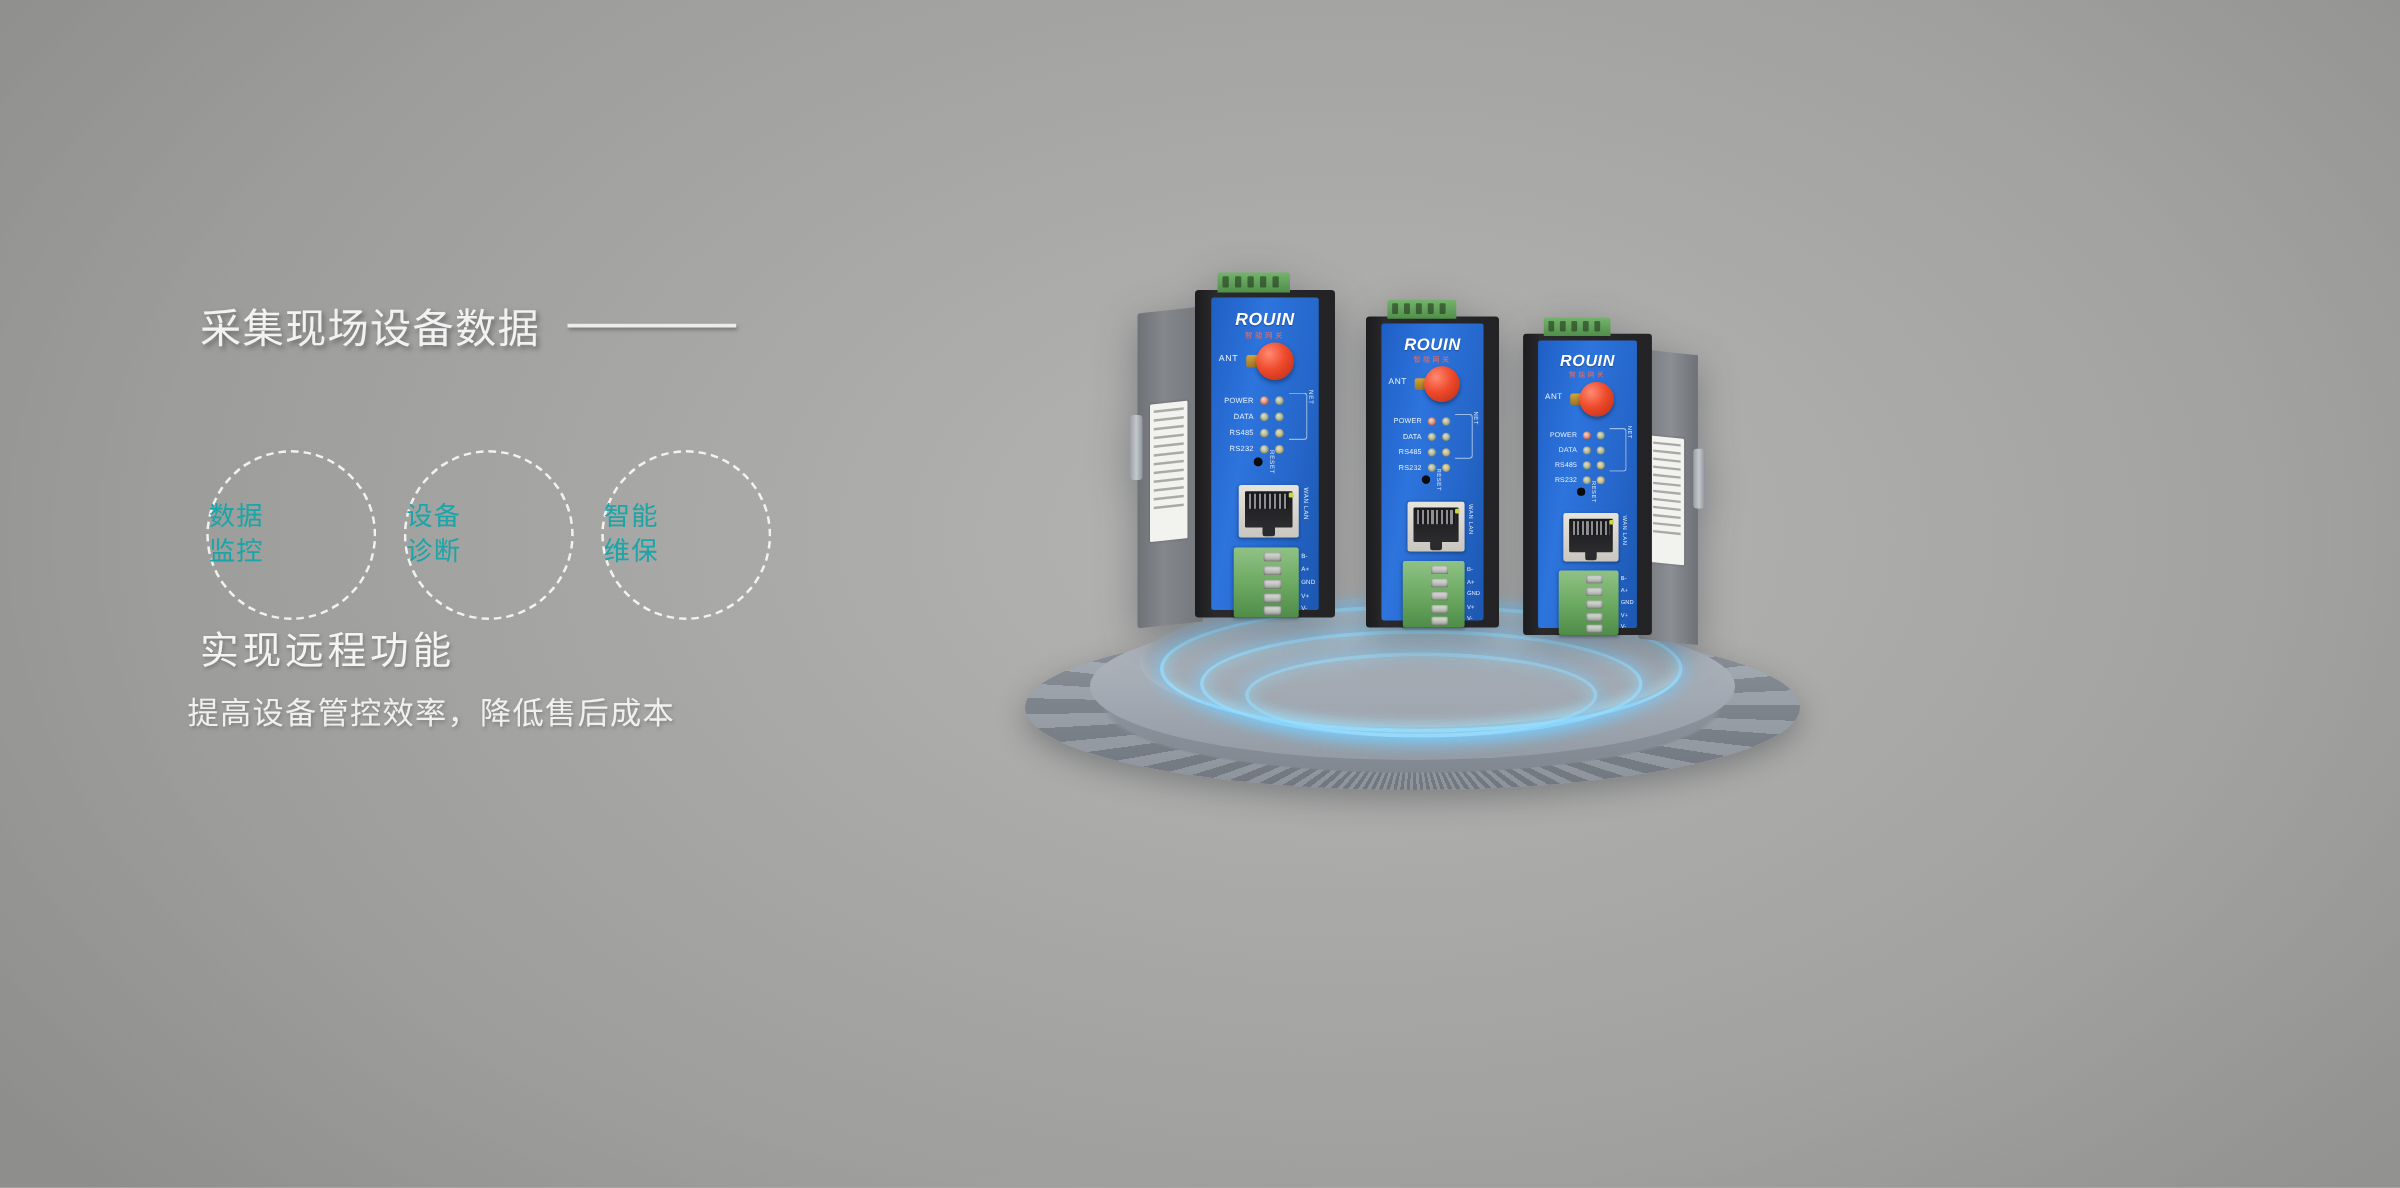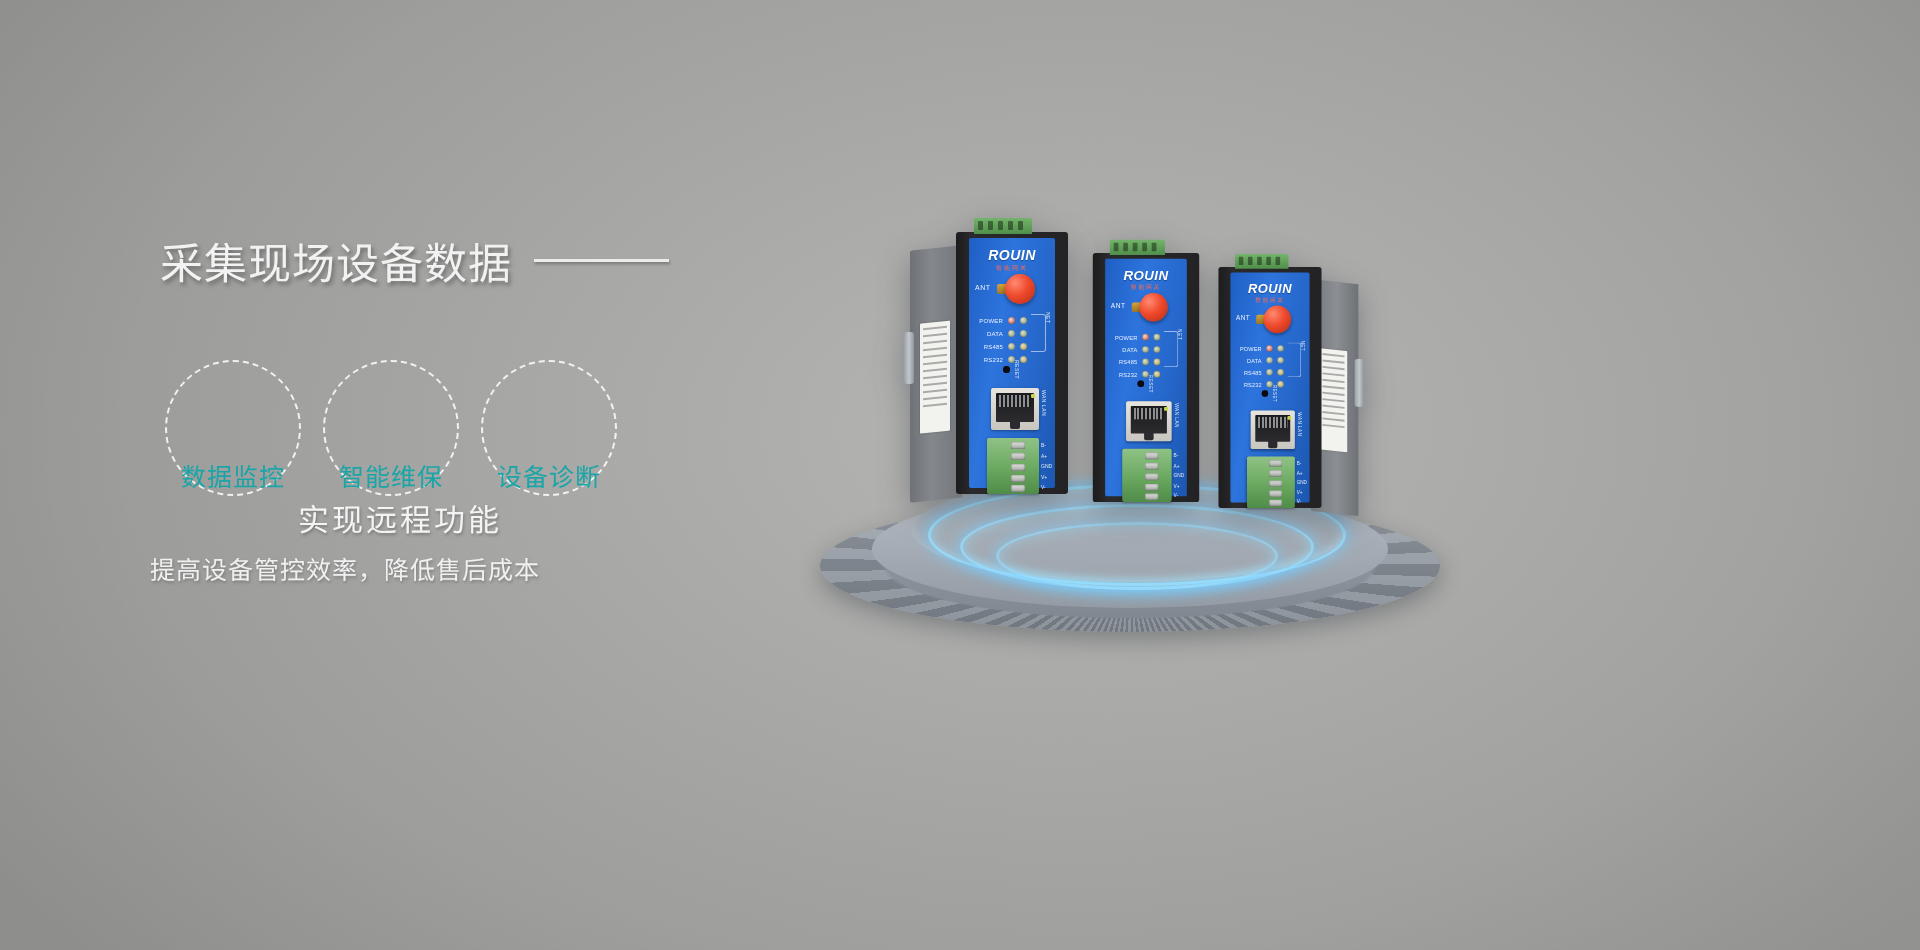--- a/index.html
+++ b/index.html
@@ -31,7 +31,7 @@
     height:44px;
   }
   .kicker{
-    font-size:43px;color:#f2f2f2;letter-spacing:1px;
+    font-size:33px;color:#f2f2f2;letter-spacing:1px;
     text-shadow:2px 3px 4px rgba(60,60,60,0.55);
     white-space:nowrap;font-weight:400;font-family:Liberation Serif, serif;
   }

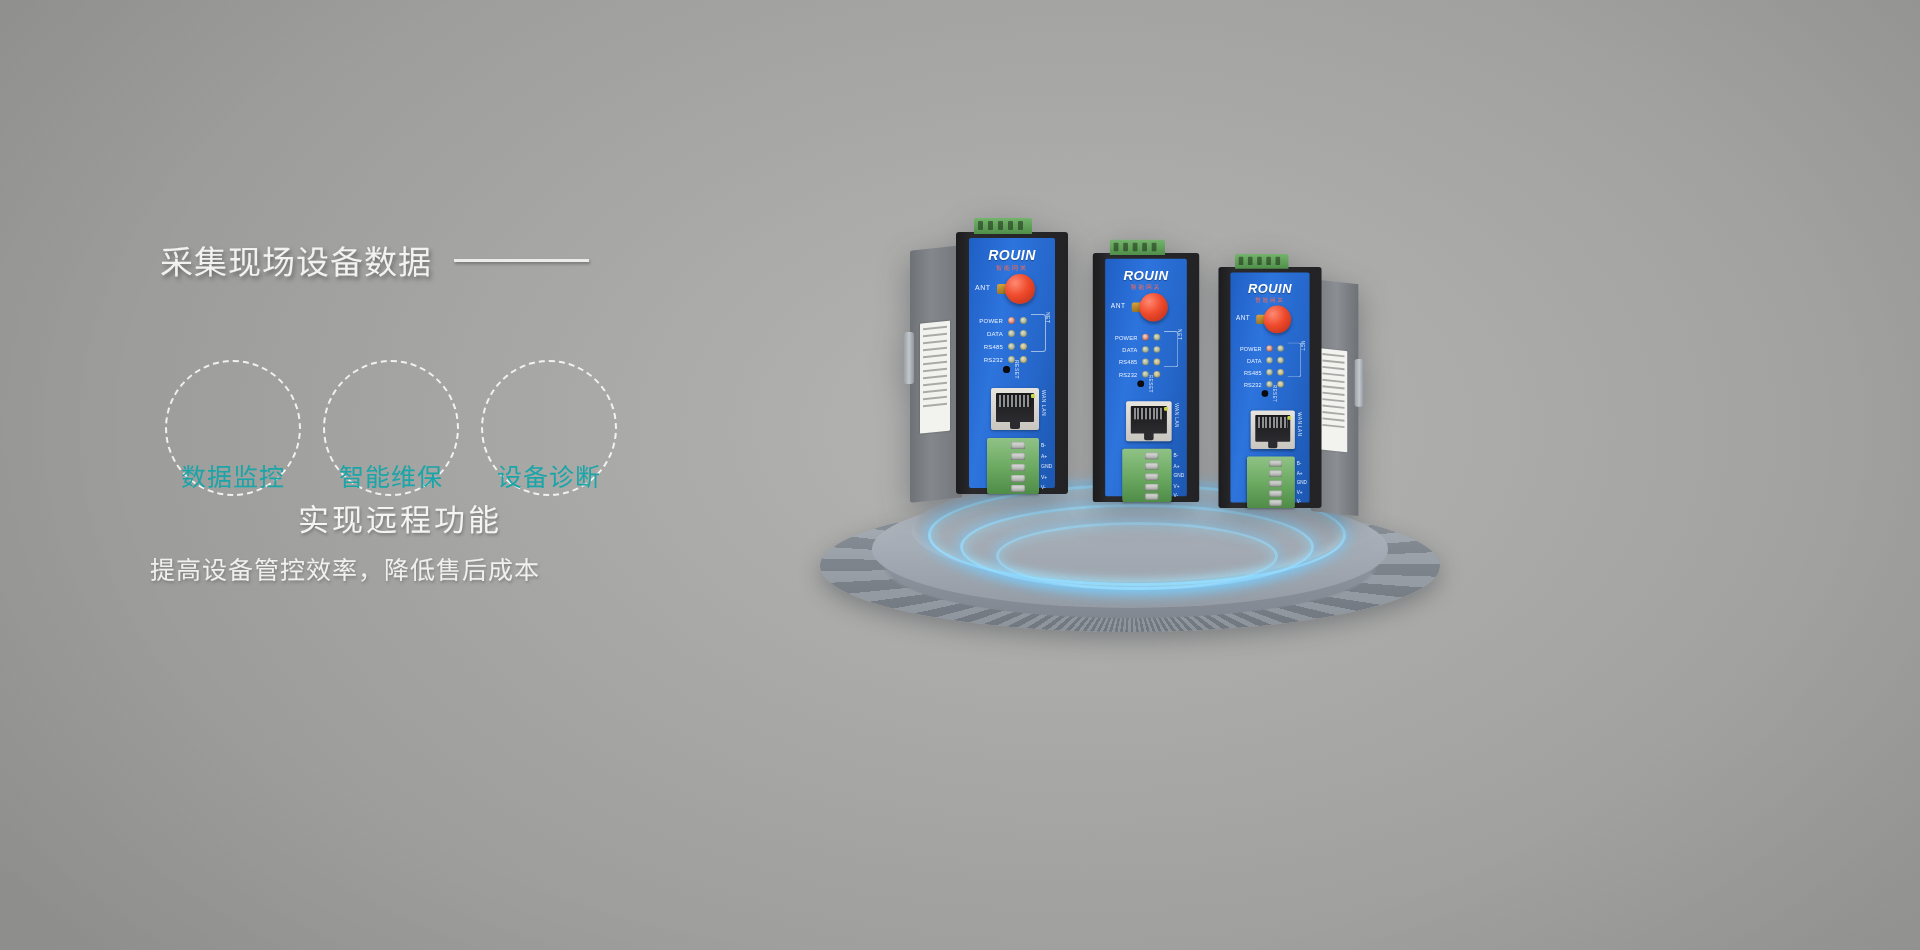--- a/index.html
+++ b/index.html
@@ -56,9 +56,9 @@
   .circle{
     width:132px;height:132px;border-radius:50%;
     border:2px dashed rgba(255,255,255,0.85);
-    display:flex;flex-direction:row;
-    align-items:flex-end;justify-content:center;
-    color:#1aa5a8;font-size:25px;line-height:1.32;
+    display:flex;flex-direction:column;
+    align-items:flex-start;justify-content:center;
+    color:#1aa5a8;font-size:21px;line-height:1.32;
     letter-spacing:1px;
   }
   .circle span{display:block;}

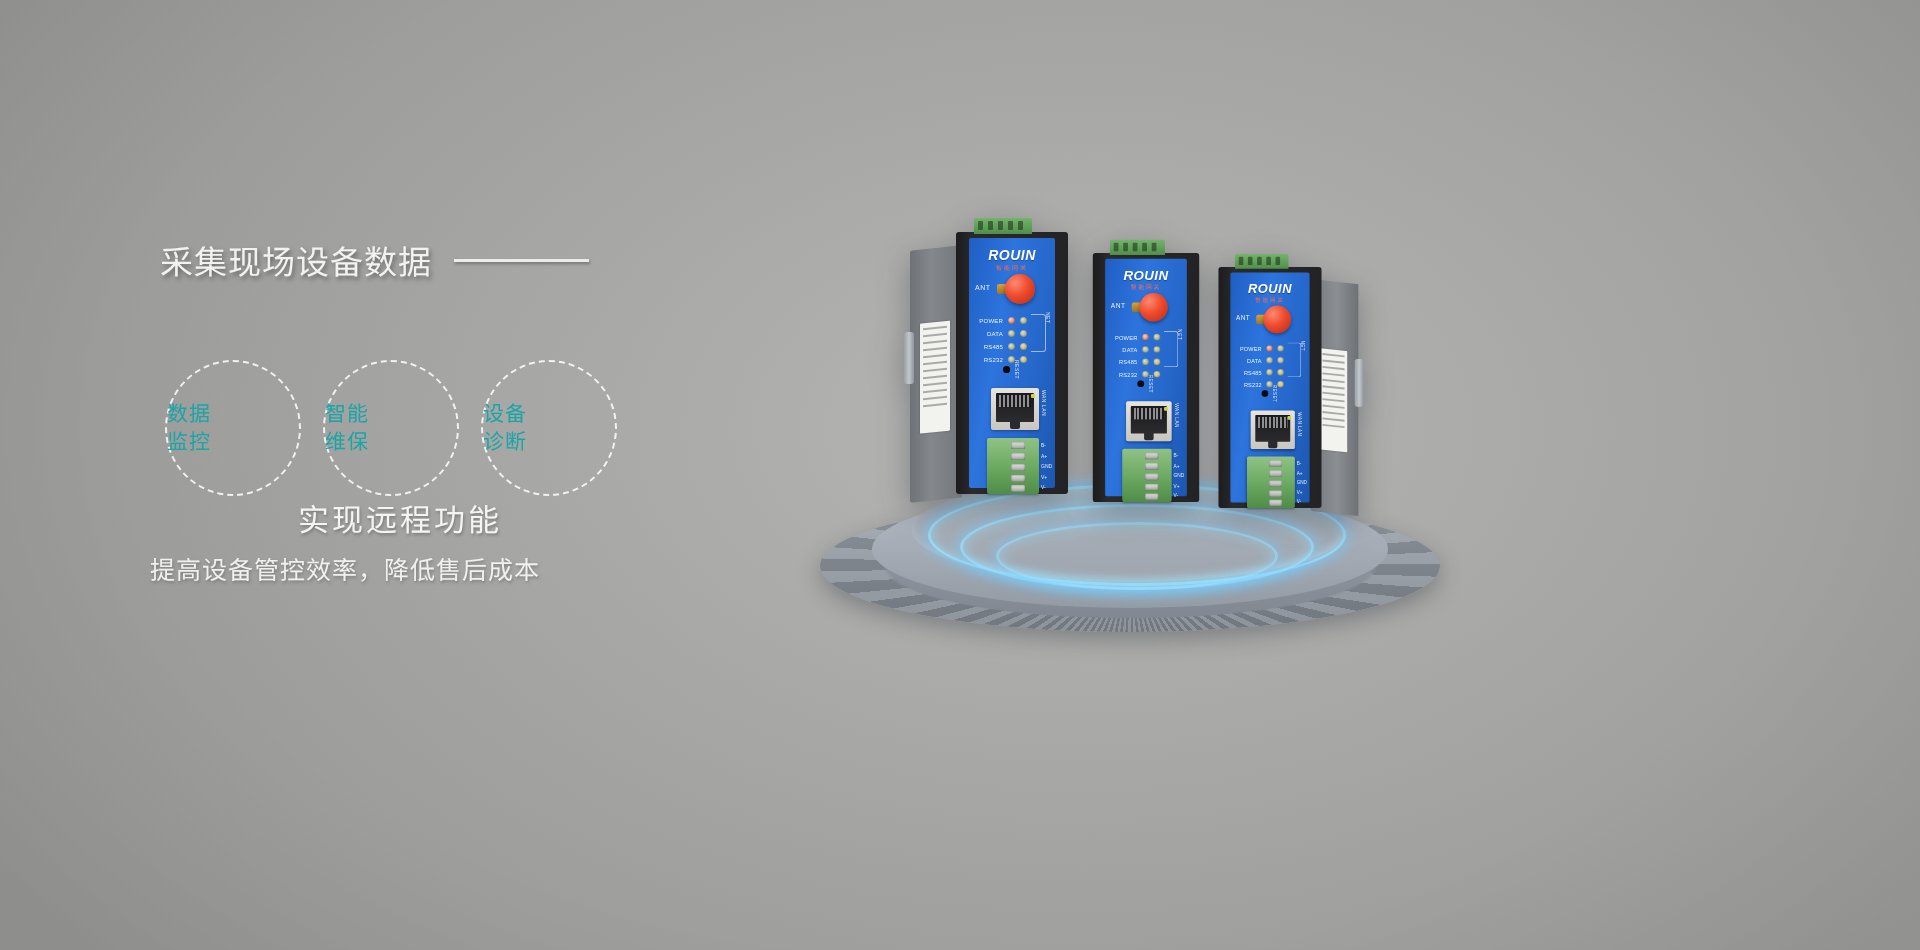--- a/index.html
+++ b/index.html
@@ -293,12 +293,12 @@
       <span>监控</span>
     </div>
     <div class="circle">
+      <span>设备</span>
+      <span>诊断</span>
+    </div>
+    <div class="circle">
       <span>智能</span>
       <span>维保</span>
-    </div>
-    <div class="circle">
-      <span>设备</span>
-      <span>诊断</span>
     </div>
   </div>
 

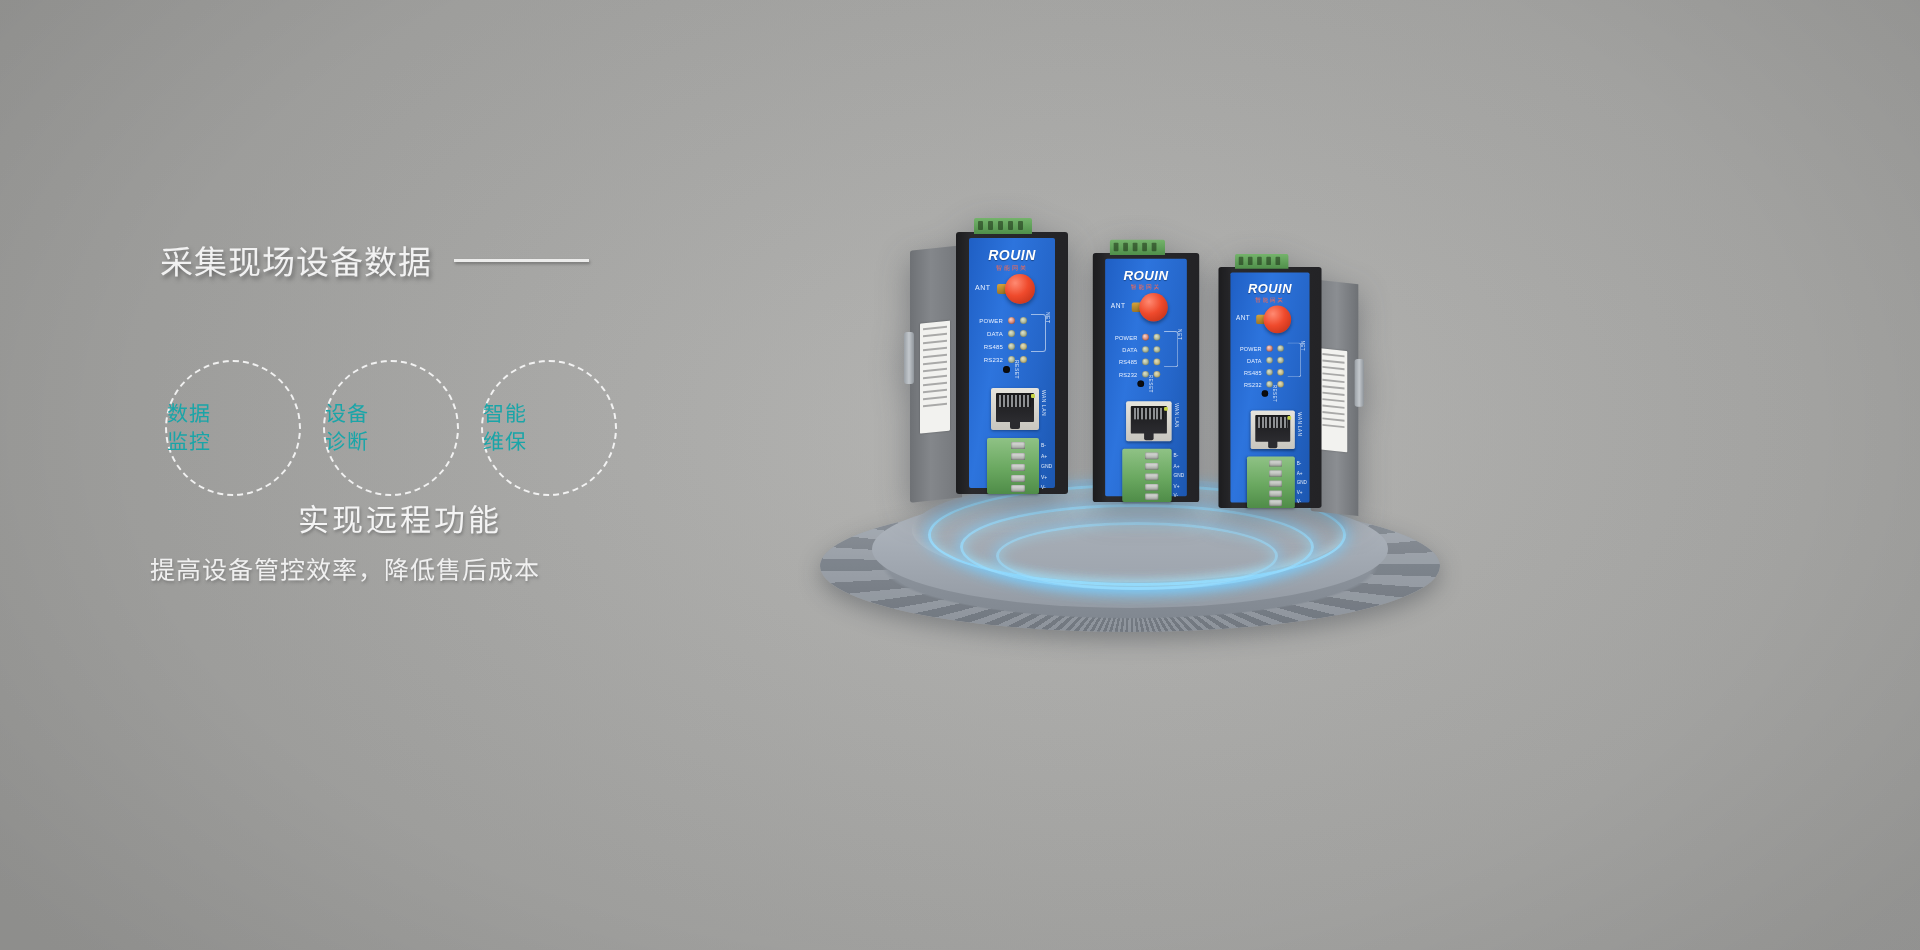--- a/index.html
+++ b/index.html
@@ -66,7 +66,6 @@
   
   .sub-main{
     position:absolute;left:160px;top:495px;width:480px;
-    text-align:center;
     font-size:31px;color:#f4f4f4;letter-spacing:3px;
     text-shadow:1px 2px 3px rgba(60,60,60,0.40);
   }

